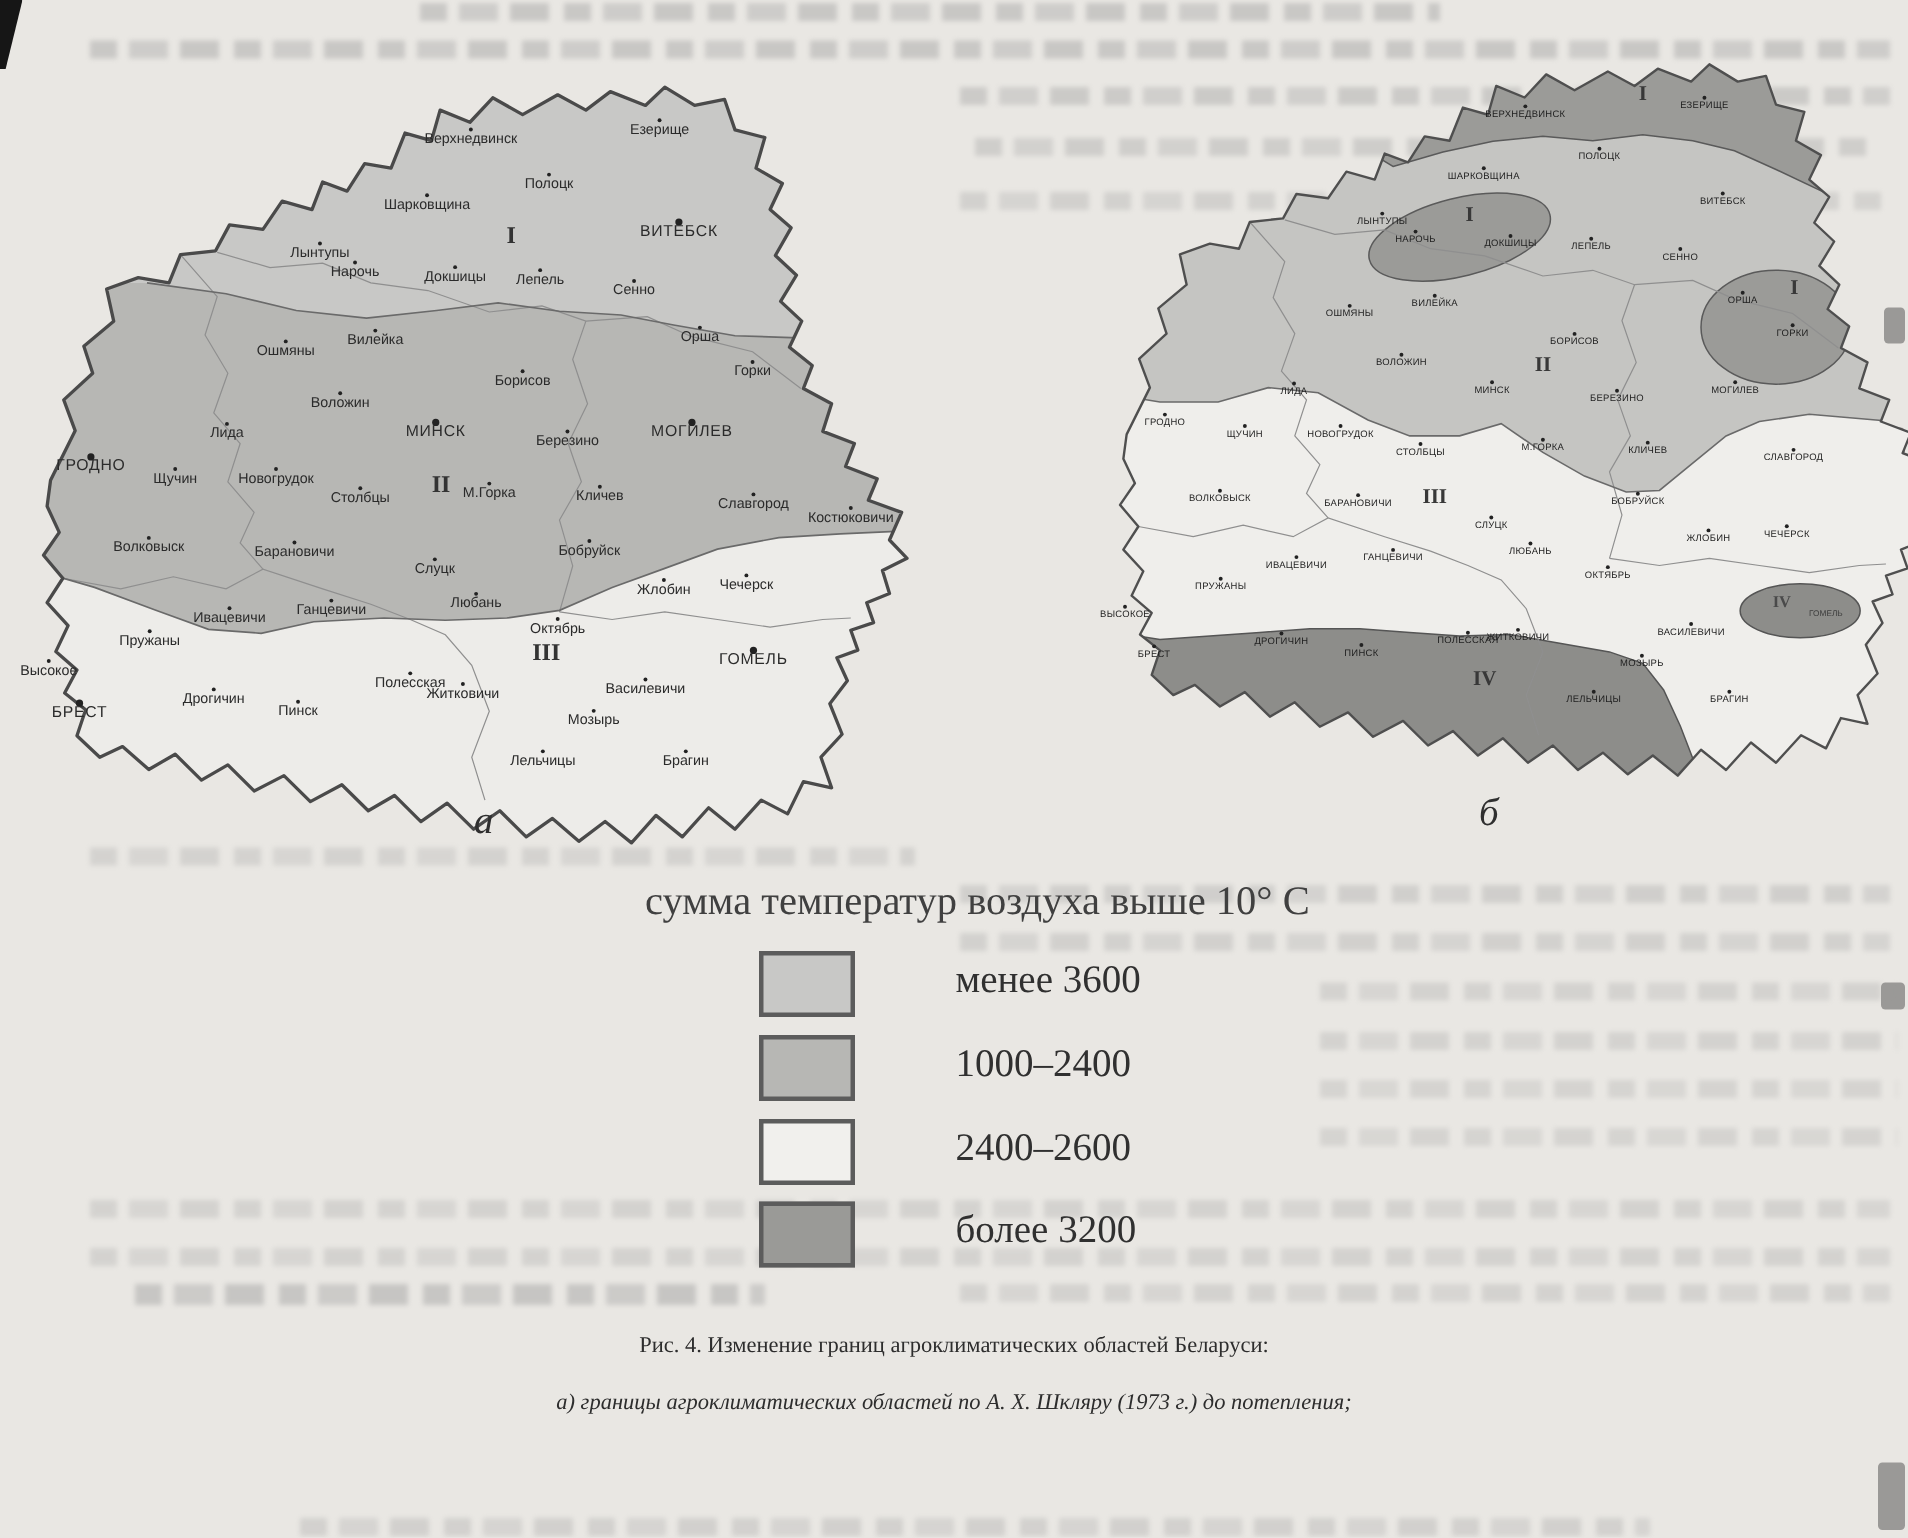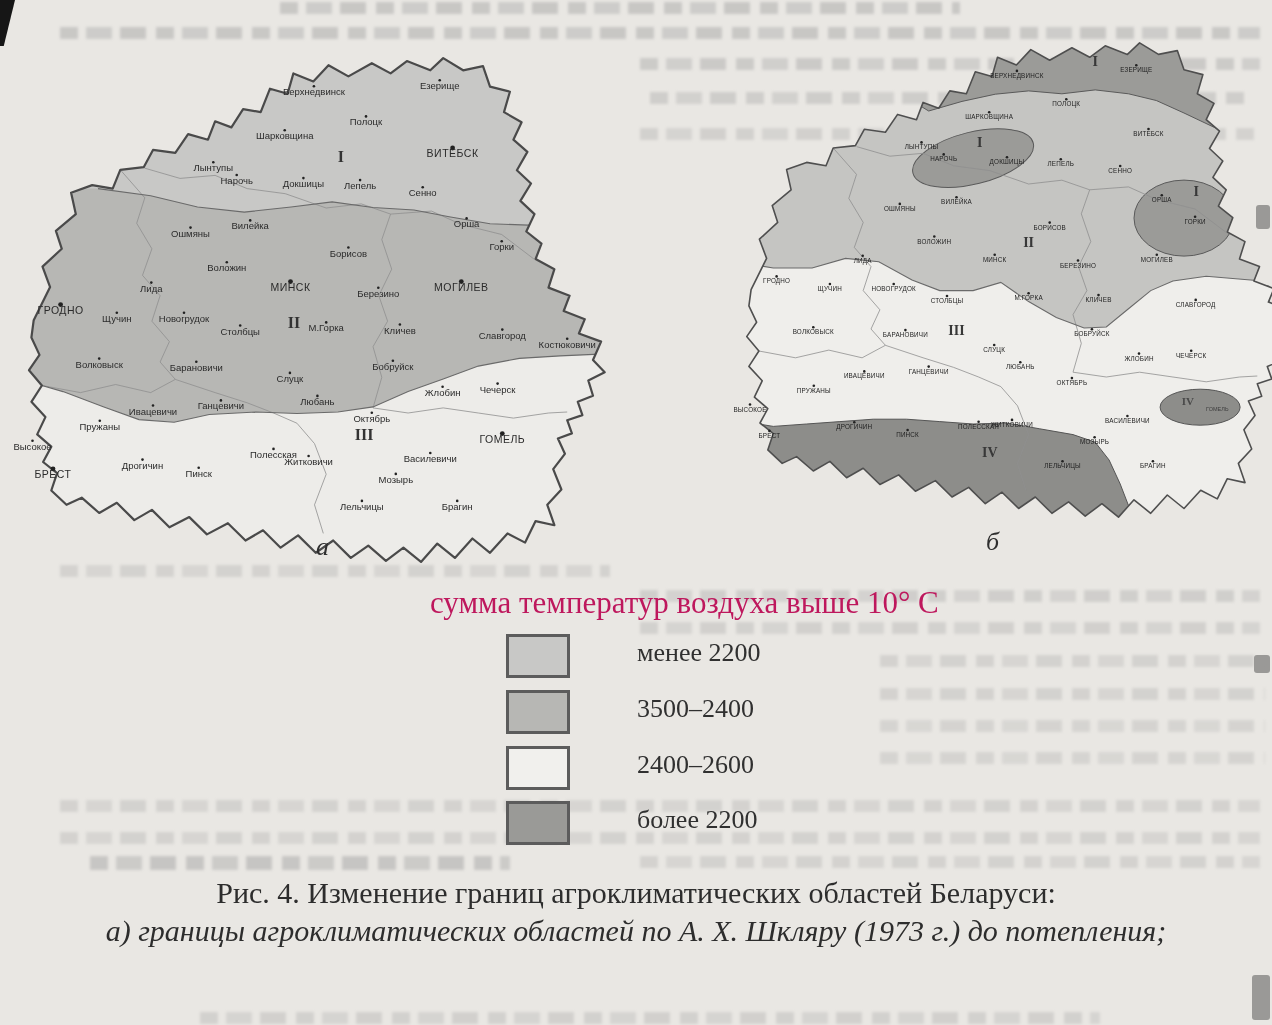--- a/index.html
+++ b/index.html
@@ -34,7 +34,7 @@
   
   .panel-label{position:absolute;font-style:italic;font-size:26px;color:#2f2f2f;}
   
-  .legend-title{position:absolute;left:430px;top:585px;font-size:31px;color:#be185d;}
+  .legend-title{position:absolute;left:430px;top:585px;font-size:27px;color:#404040;}
   .legend-swatch{position:absolute;left:506px;width:58px;height:38px;border:3px solid #5c5c5c;}
   .legend-label{position:absolute;left:637px;font-size:26px;color:#303030;}
   

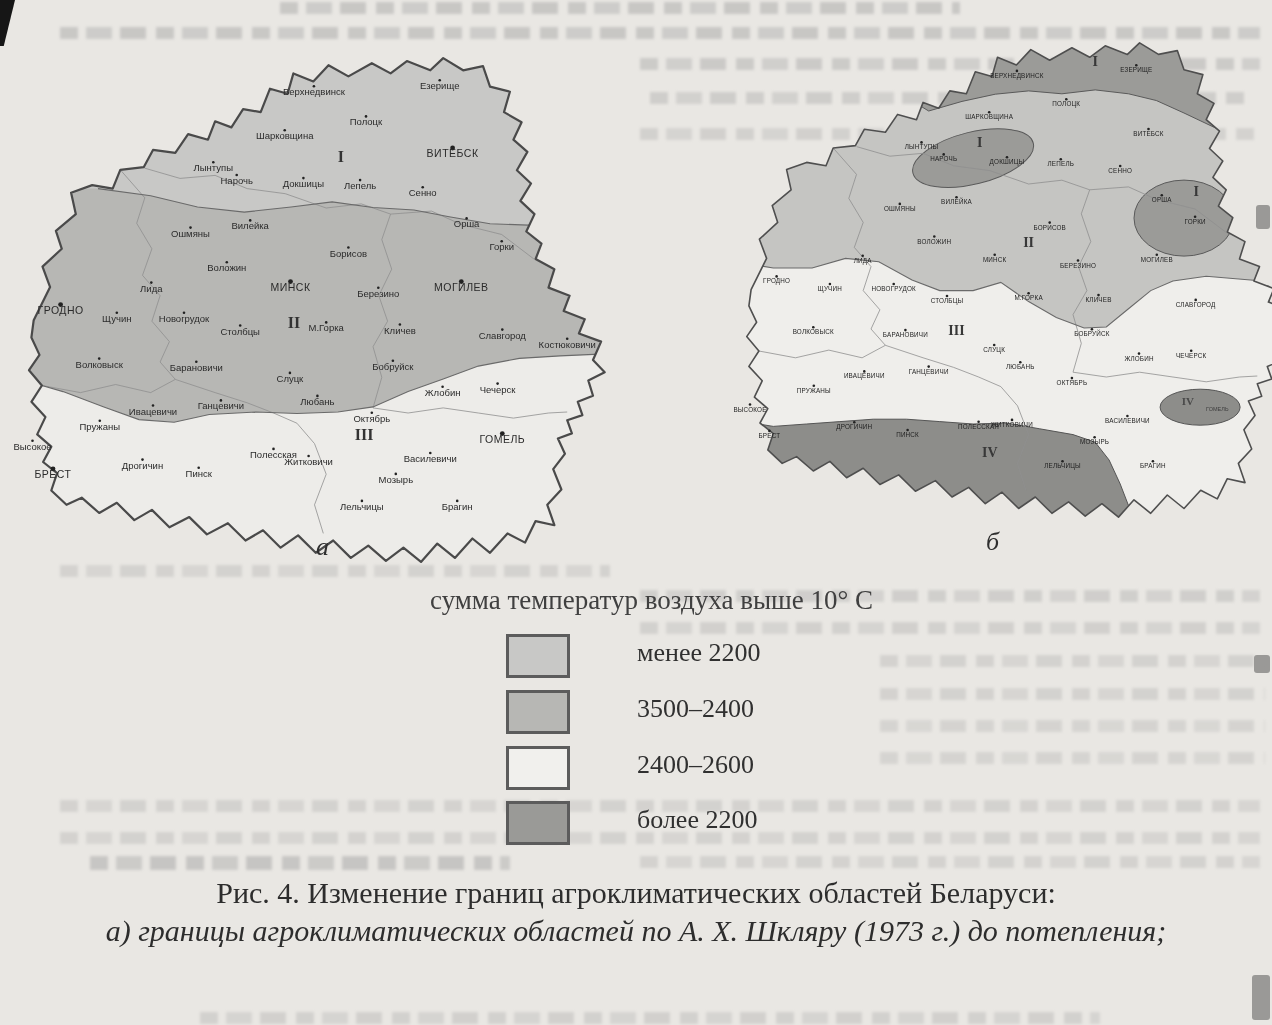--- a/index.html
+++ b/index.html
@@ -329,7 +329,7 @@
     <div class="legend-title">сумма температур воздуха выше 10° С</div>
     <div id="legend-rows">
         <div class="legend-swatch" style="top:634px;background:#c8c8c6;"></div>
-        <div class="legend-label" style="top:638px;">менее 2200</div>
+        <div class="legend-label" style="top:638px;">менее 3600</div>
         <div class="legend-swatch" style="top:690px;background:#b7b7b4;"></div>
         <div class="legend-label" style="top:694px;">3500–2400</div>
         <div class="legend-swatch" style="top:746px;background:#f1f0ed;"></div>

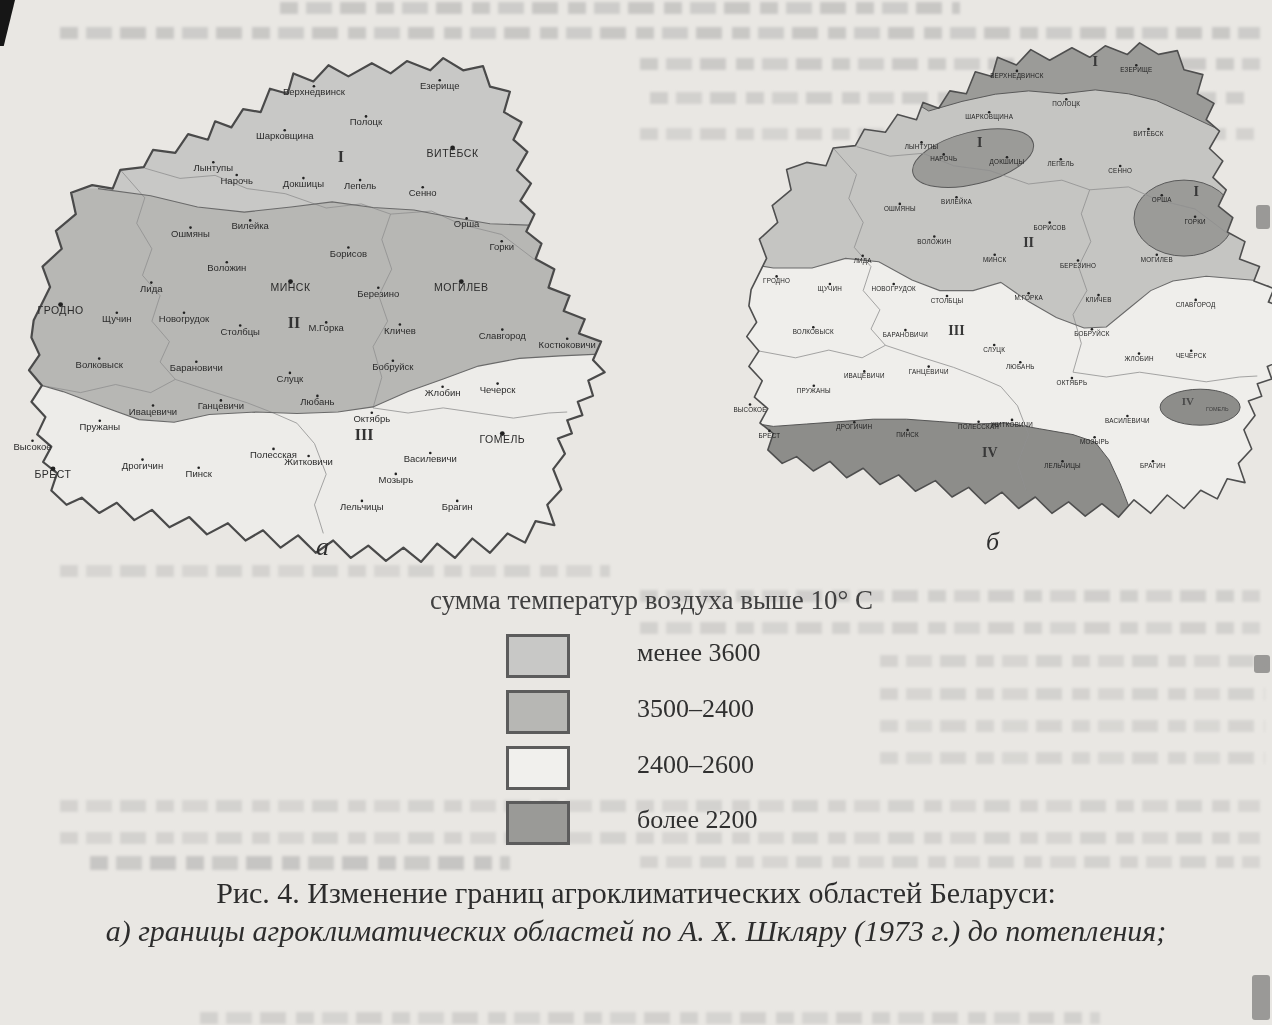--- a/index.html
+++ b/index.html
@@ -331,7 +331,7 @@
         <div class="legend-swatch" style="top:634px;background:#c8c8c6;"></div>
         <div class="legend-label" style="top:638px;">менее 3600</div>
         <div class="legend-swatch" style="top:690px;background:#b7b7b4;"></div>
-        <div class="legend-label" style="top:694px;">3500–2400</div>
+        <div class="legend-label" style="top:694px;">1000–2400</div>
         <div class="legend-swatch" style="top:746px;background:#f1f0ed;"></div>
         <div class="legend-label" style="top:750px;text-align:center;">2400–2600</div>
         <div class="legend-swatch" style="top:801px;background:#9a9a97;"></div>

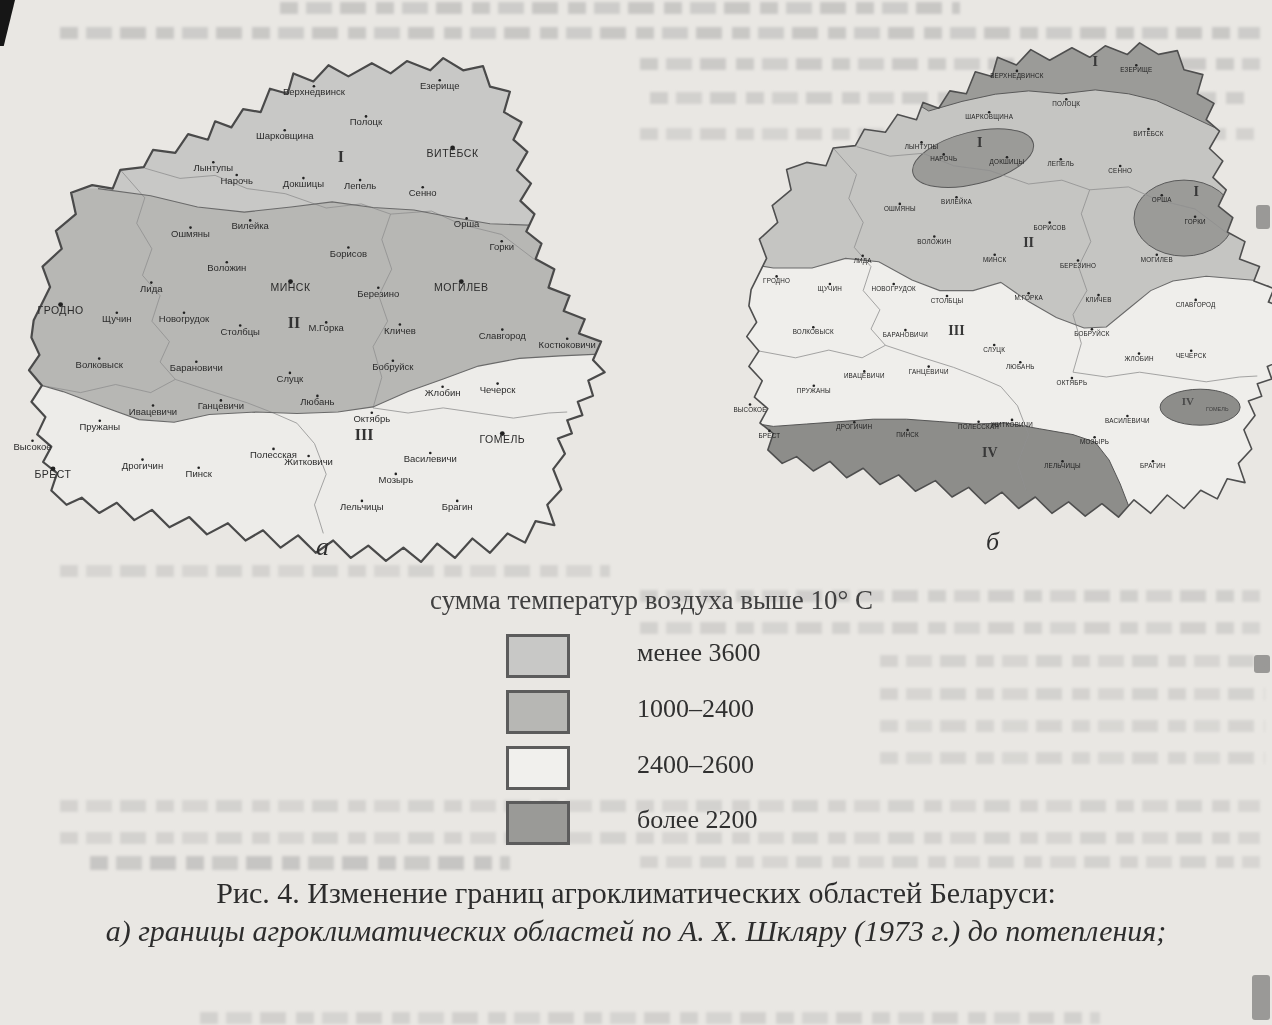--- a/index.html
+++ b/index.html
@@ -335,7 +335,7 @@
         <div class="legend-swatch" style="top:746px;background:#f1f0ed;"></div>
         <div class="legend-label" style="top:750px;text-align:center;">2400–2600</div>
         <div class="legend-swatch" style="top:801px;background:#9a9a97;"></div>
-        <div class="legend-label" style="top:805px;">более 2200</div>
+        <div class="legend-label" style="top:805px;">более 3200</div>
       </div>
   </div>
 

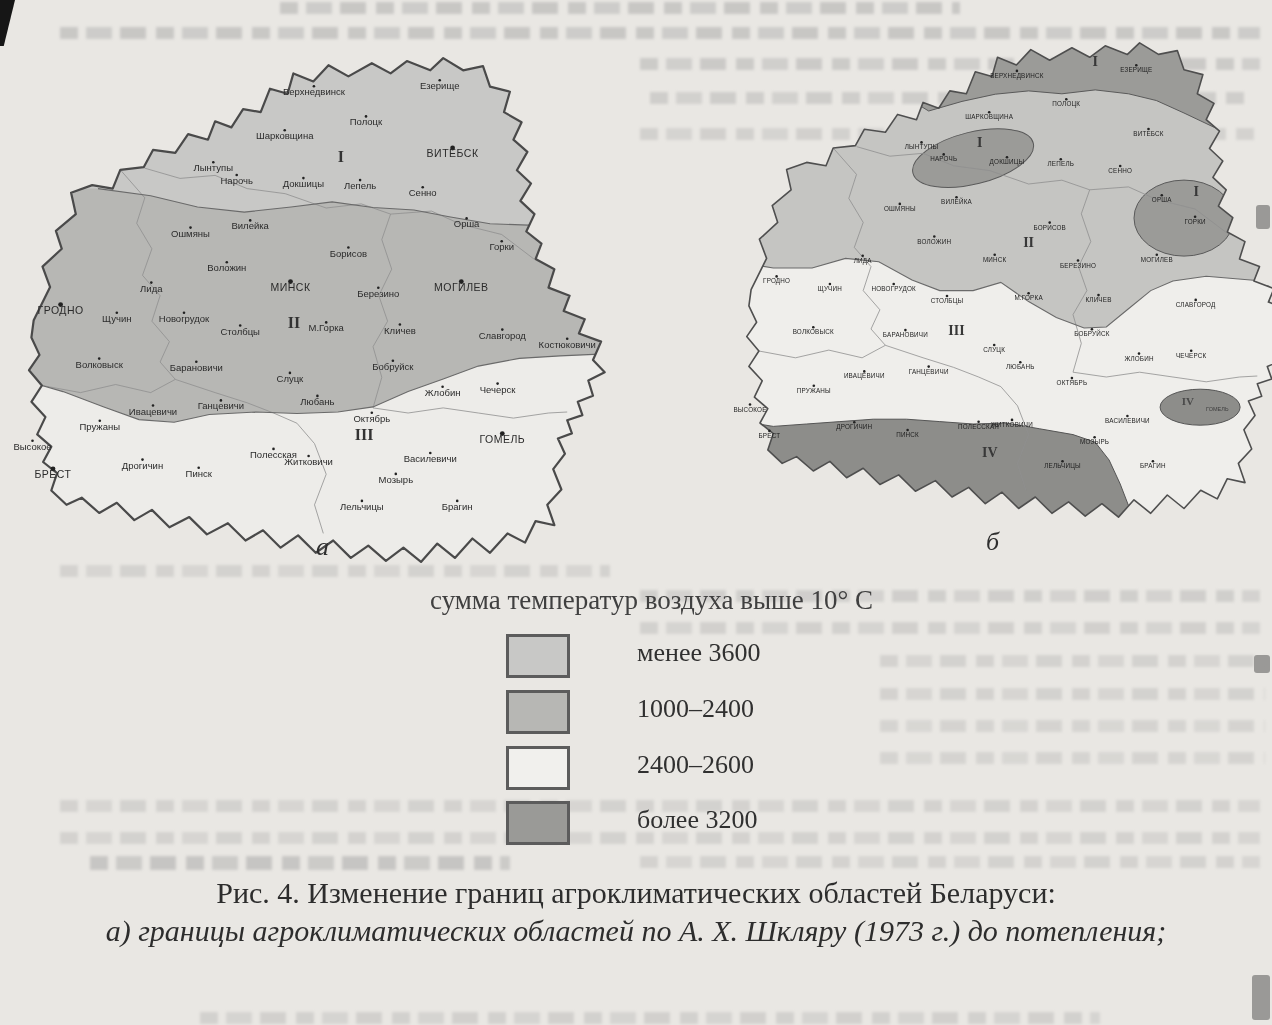--- a/index.html
+++ b/index.html
@@ -38,7 +38,7 @@
   .legend-swatch{position:absolute;left:506px;width:58px;height:38px;border:3px solid #5c5c5c;}
   .legend-label{position:absolute;left:637px;font-size:26px;color:#303030;}
   
-  .cap{position:absolute;left:0;right:0;text-align:center;color:#2d2d2d;font-size:30px;}
+  .cap{position:absolute;left:0;right:0;text-align:center;color:#2d2d2d;font-size:15px;margin-top:13px;}
   .cap.italic{font-style:italic;}
 </style>
 </head>

